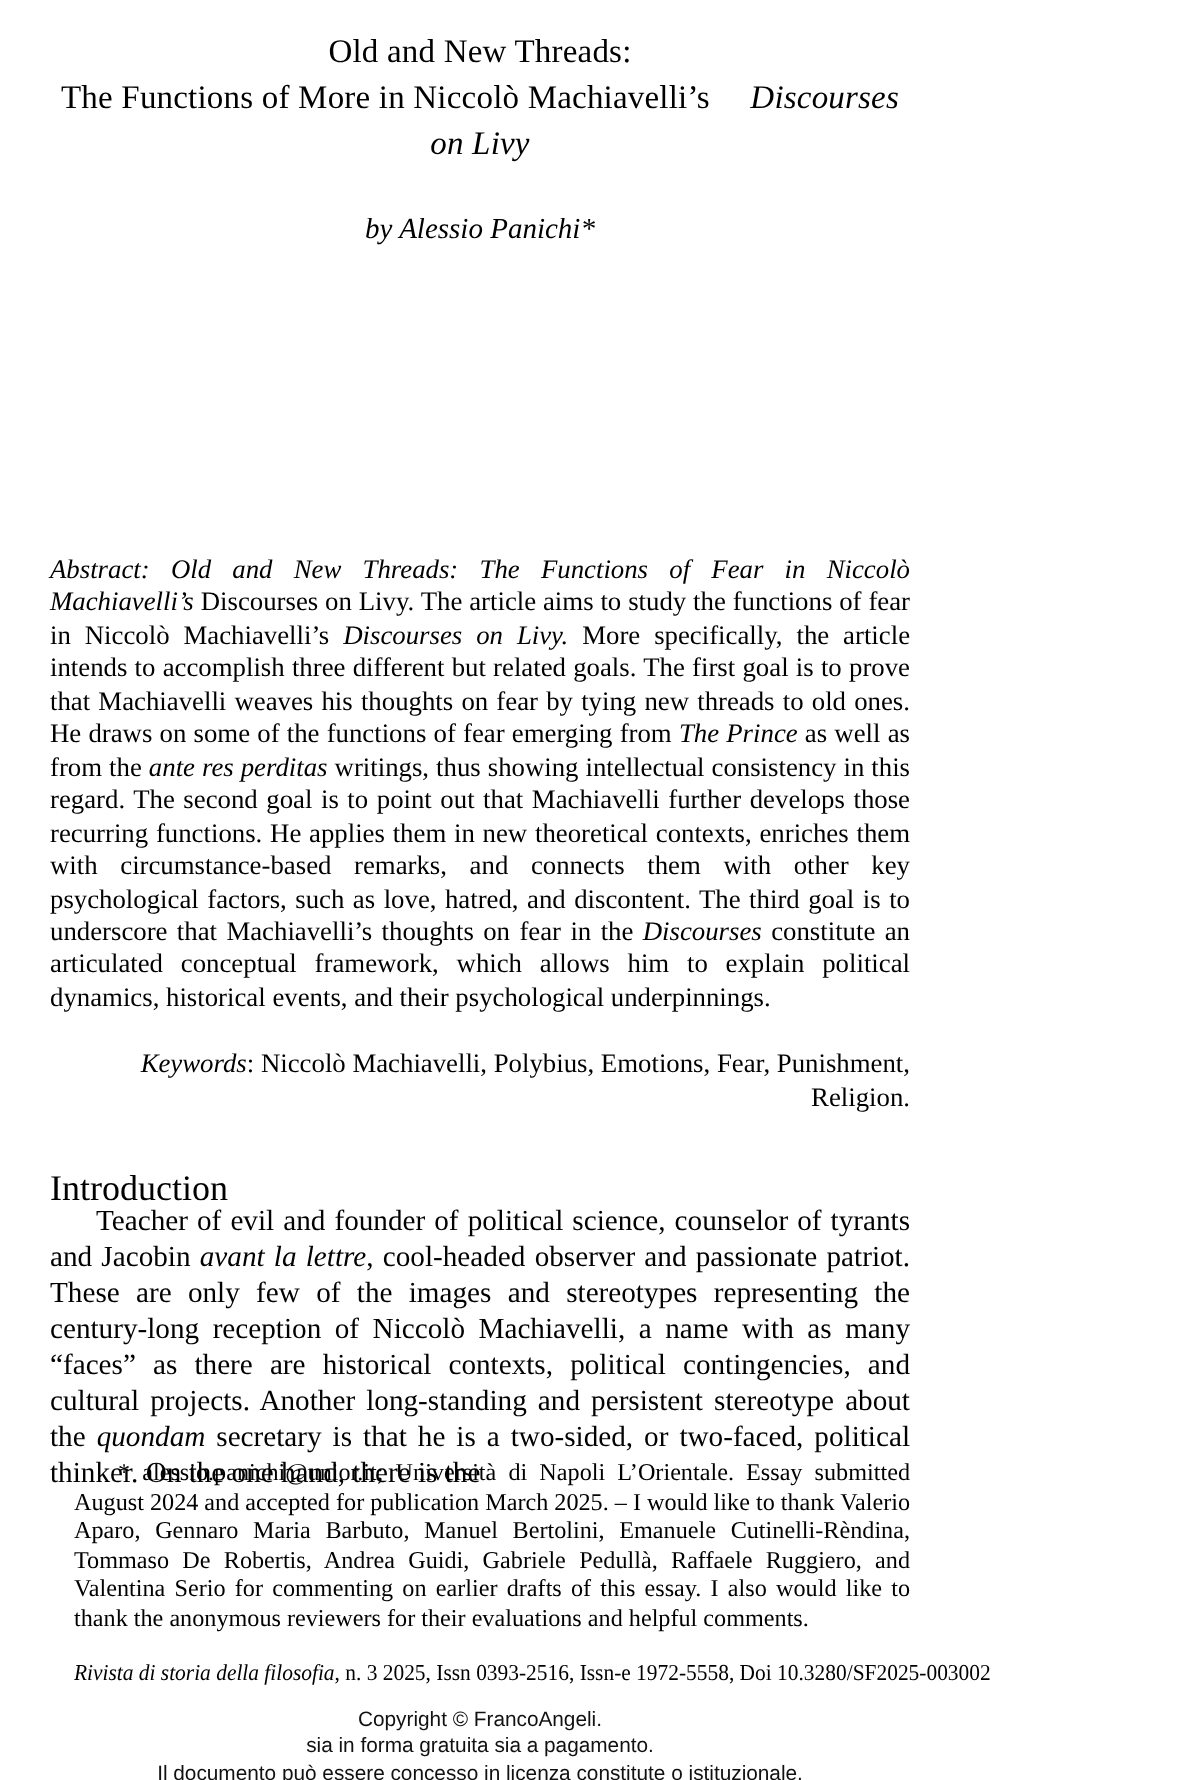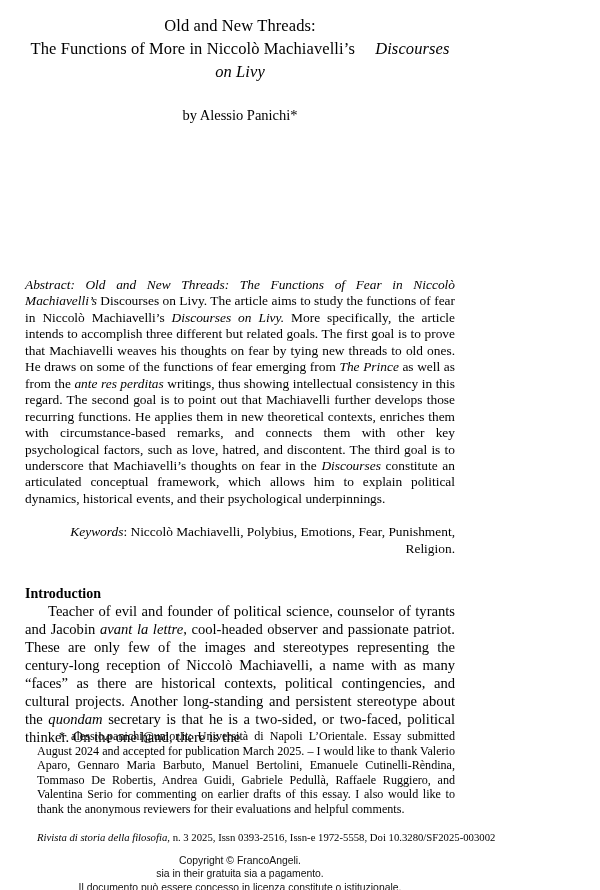--- a/index.html
+++ b/index.html
@@ -41,6 +41,7 @@
   .byline {
     margin-top: 22px;
     font-size: 14.5px;
+    font-style: italic;
     line-height: 20px;
   }
 

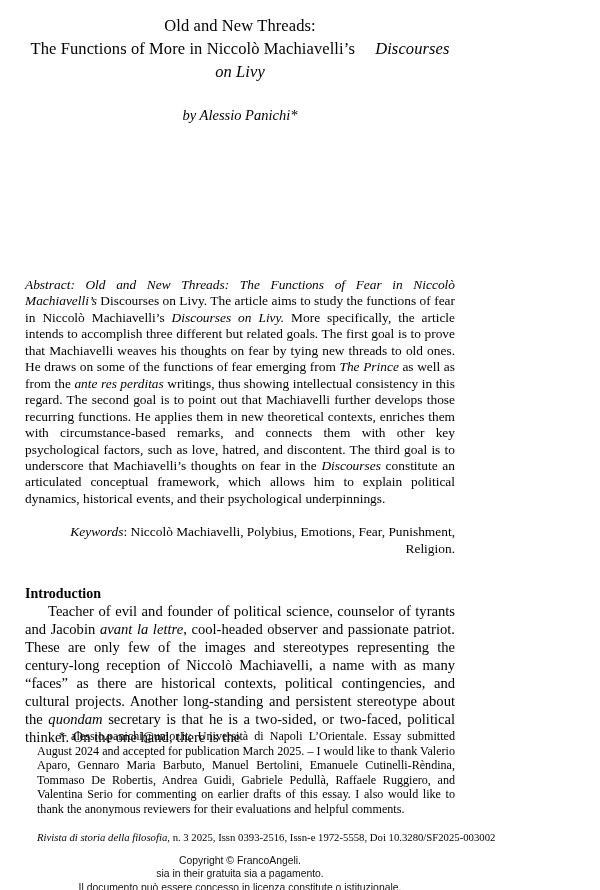--- a/index.html
+++ b/index.html
@@ -77,8 +77,8 @@
   
   .section-heading {
     margin-top: 28px;
-    font-size: 14px;
-    font-weight: bold;
+    font-size: 18px;
+    font-weight: normal;
     line-height: 18px;
   }
 

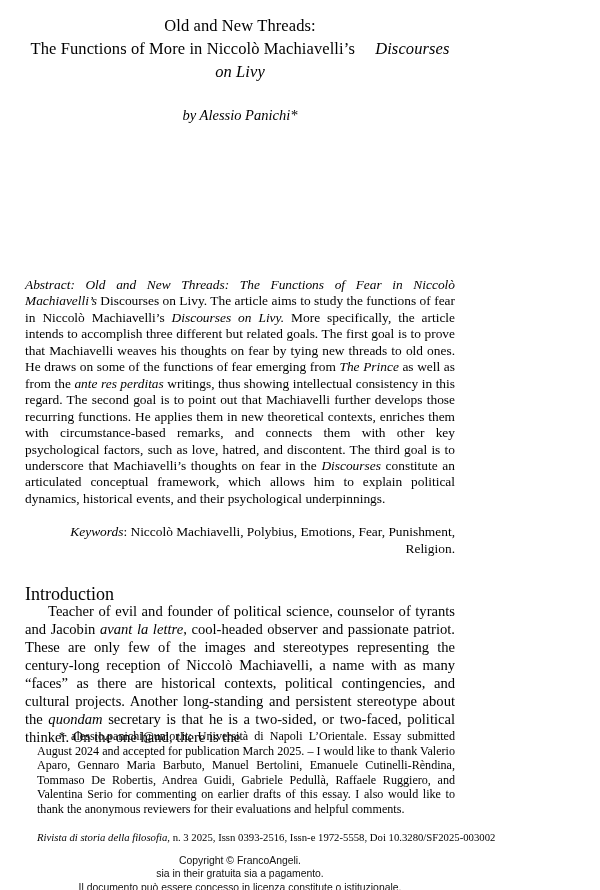--- a/index.html
+++ b/index.html
@@ -166,7 +166,7 @@
 
   <div class="copyright">
     <div>Copyright © FrancoAngeli.</div>
-    <div>sia in their gratuita sia a pagamento.</div>
+    <div>sia in forma gratuita sia a pagamento.</div>
     <div>Il documento può essere concesso in licenza constitute o istituzionale.</div>
   </div>
 

